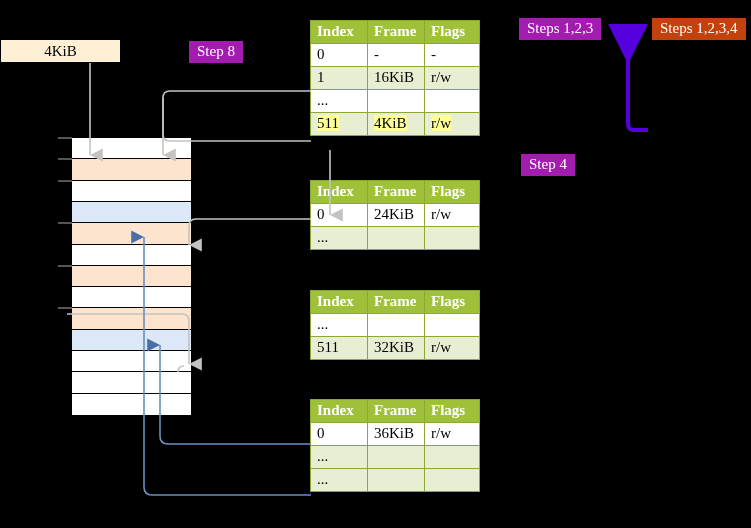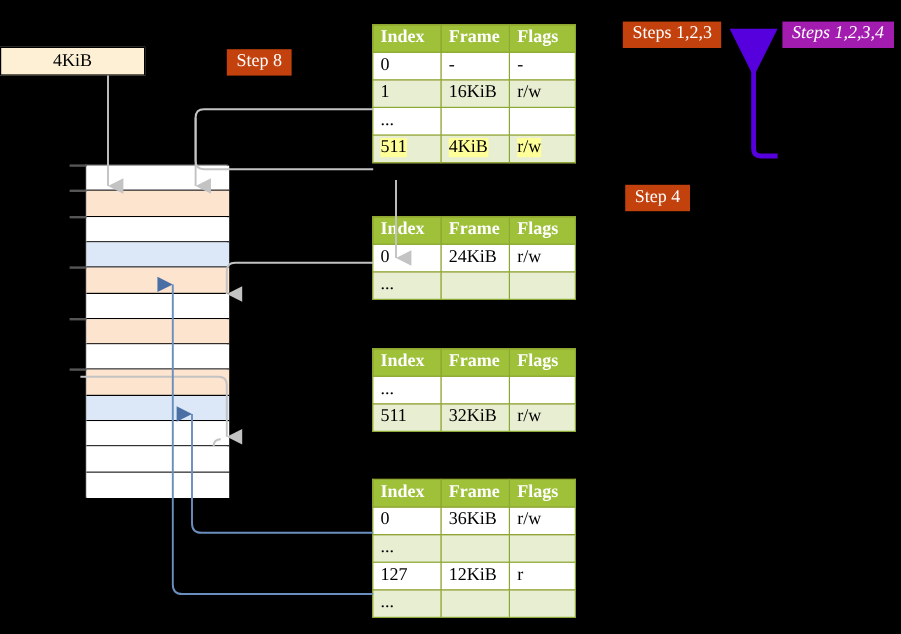--- a/index.html
+++ b/index.html
@@ -73,7 +73,7 @@
     position: absolute;
     border-collapse: collapse;
     font-size: 15px;
-    background: #a16207;
+    background: #8b5cf6;
   }
   table.pt th {
     background: #9fc13a;

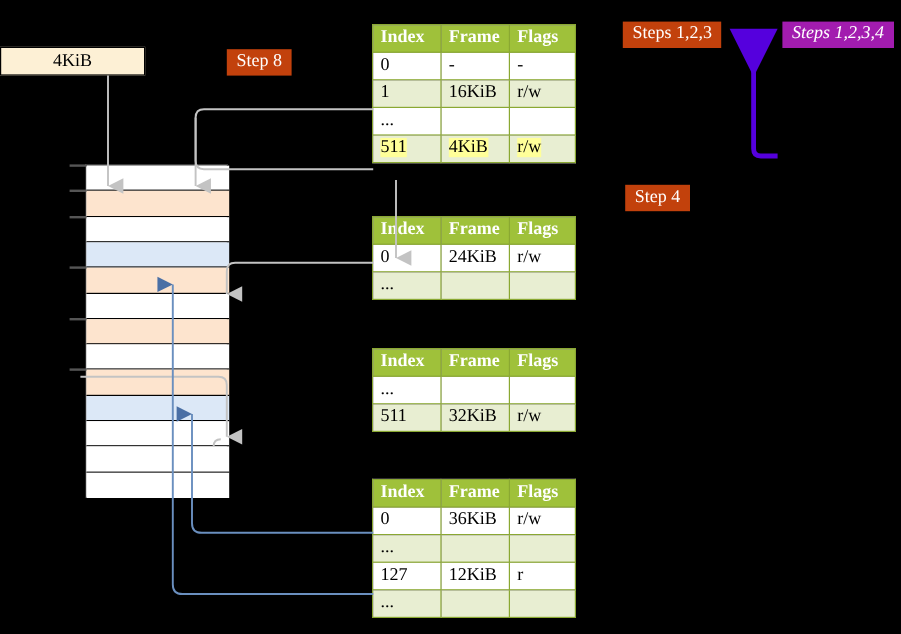--- a/index.html
+++ b/index.html
@@ -26,7 +26,7 @@
     padding: 1px 8px 2px 8px;
     white-space: nowrap;
   }
-  .badge.red { background: #c2410c; }
+  .badge.red { background: #a21caf; }
   .badge.violet { background: #a21caf; font-style: italic; }
 
   

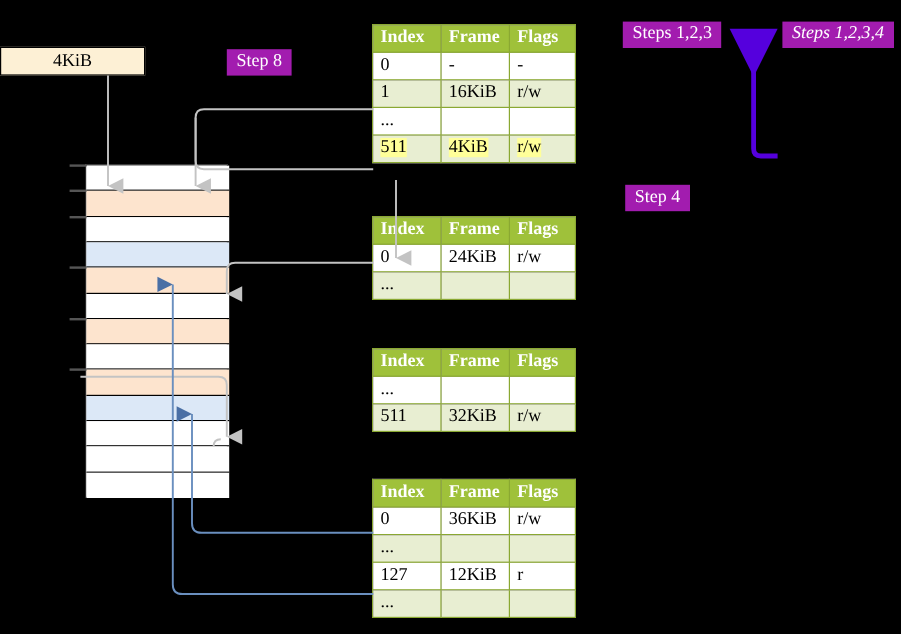--- a/index.html
+++ b/index.html
@@ -27,7 +27,7 @@
     white-space: nowrap;
   }
   .badge.red { background: #a21caf; }
-  .badge.violet { background: #a21caf; font-style: italic; }
+  .badge.violet { background: #c2410c; }
 
   
   #kib-box {

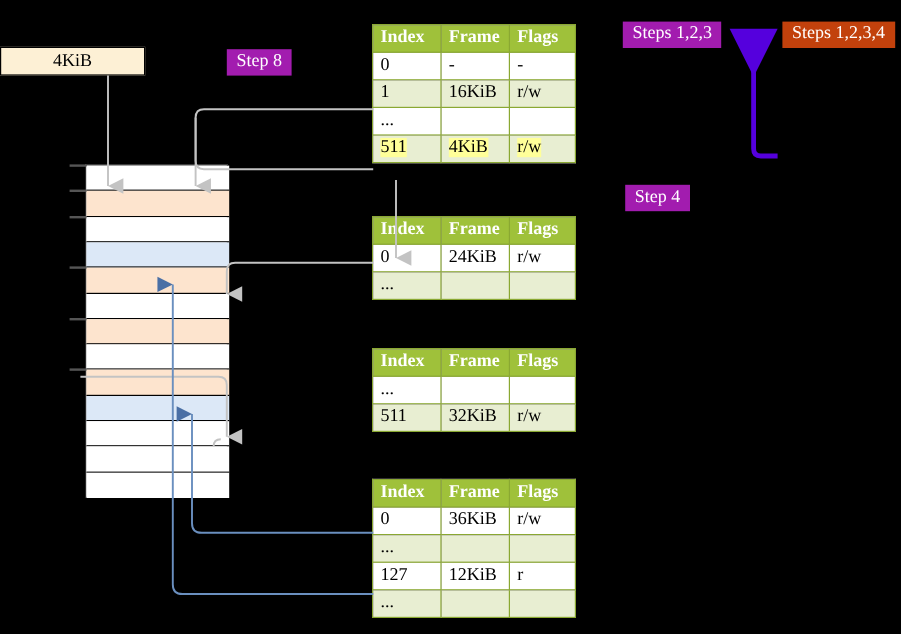--- a/index.html
+++ b/index.html
@@ -227,11 +227,6 @@
           <td class="c1"></td>
           <td class="c2"></td>
         </tr>
-        <tr>
-          <td class="c0">127</td>
-          <td class="c1">12KiB</td>
-          <td class="c2">r</td>
-        </tr>
         <tr class="alt">
           <td class="c0">...</td>
           <td class="c1"></td>

